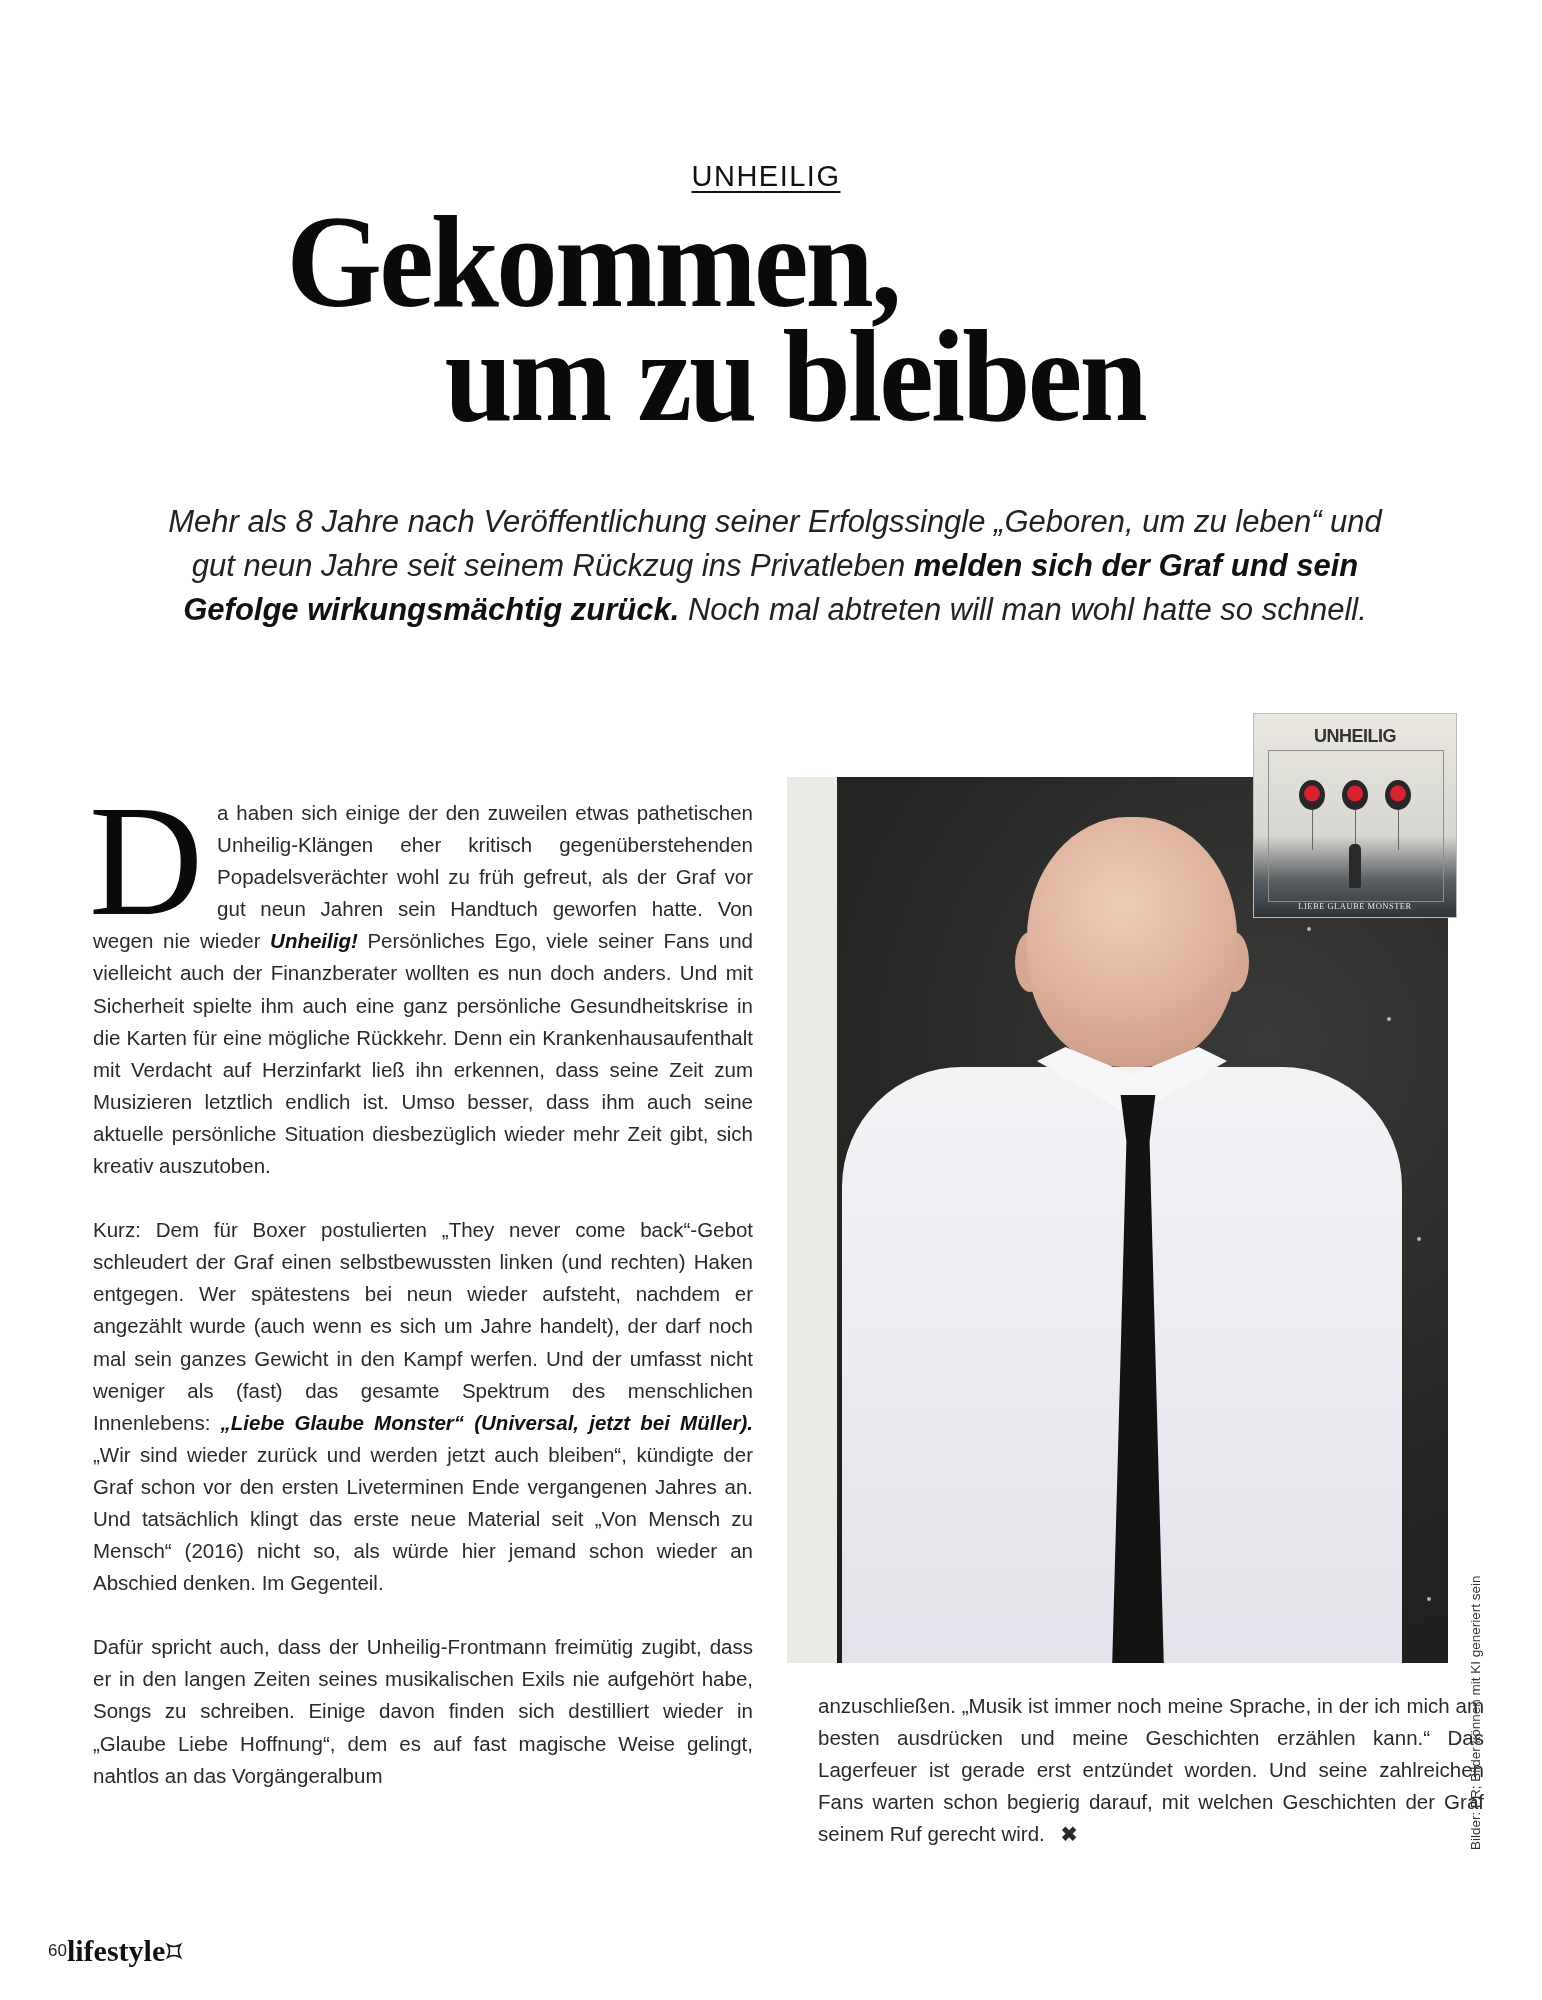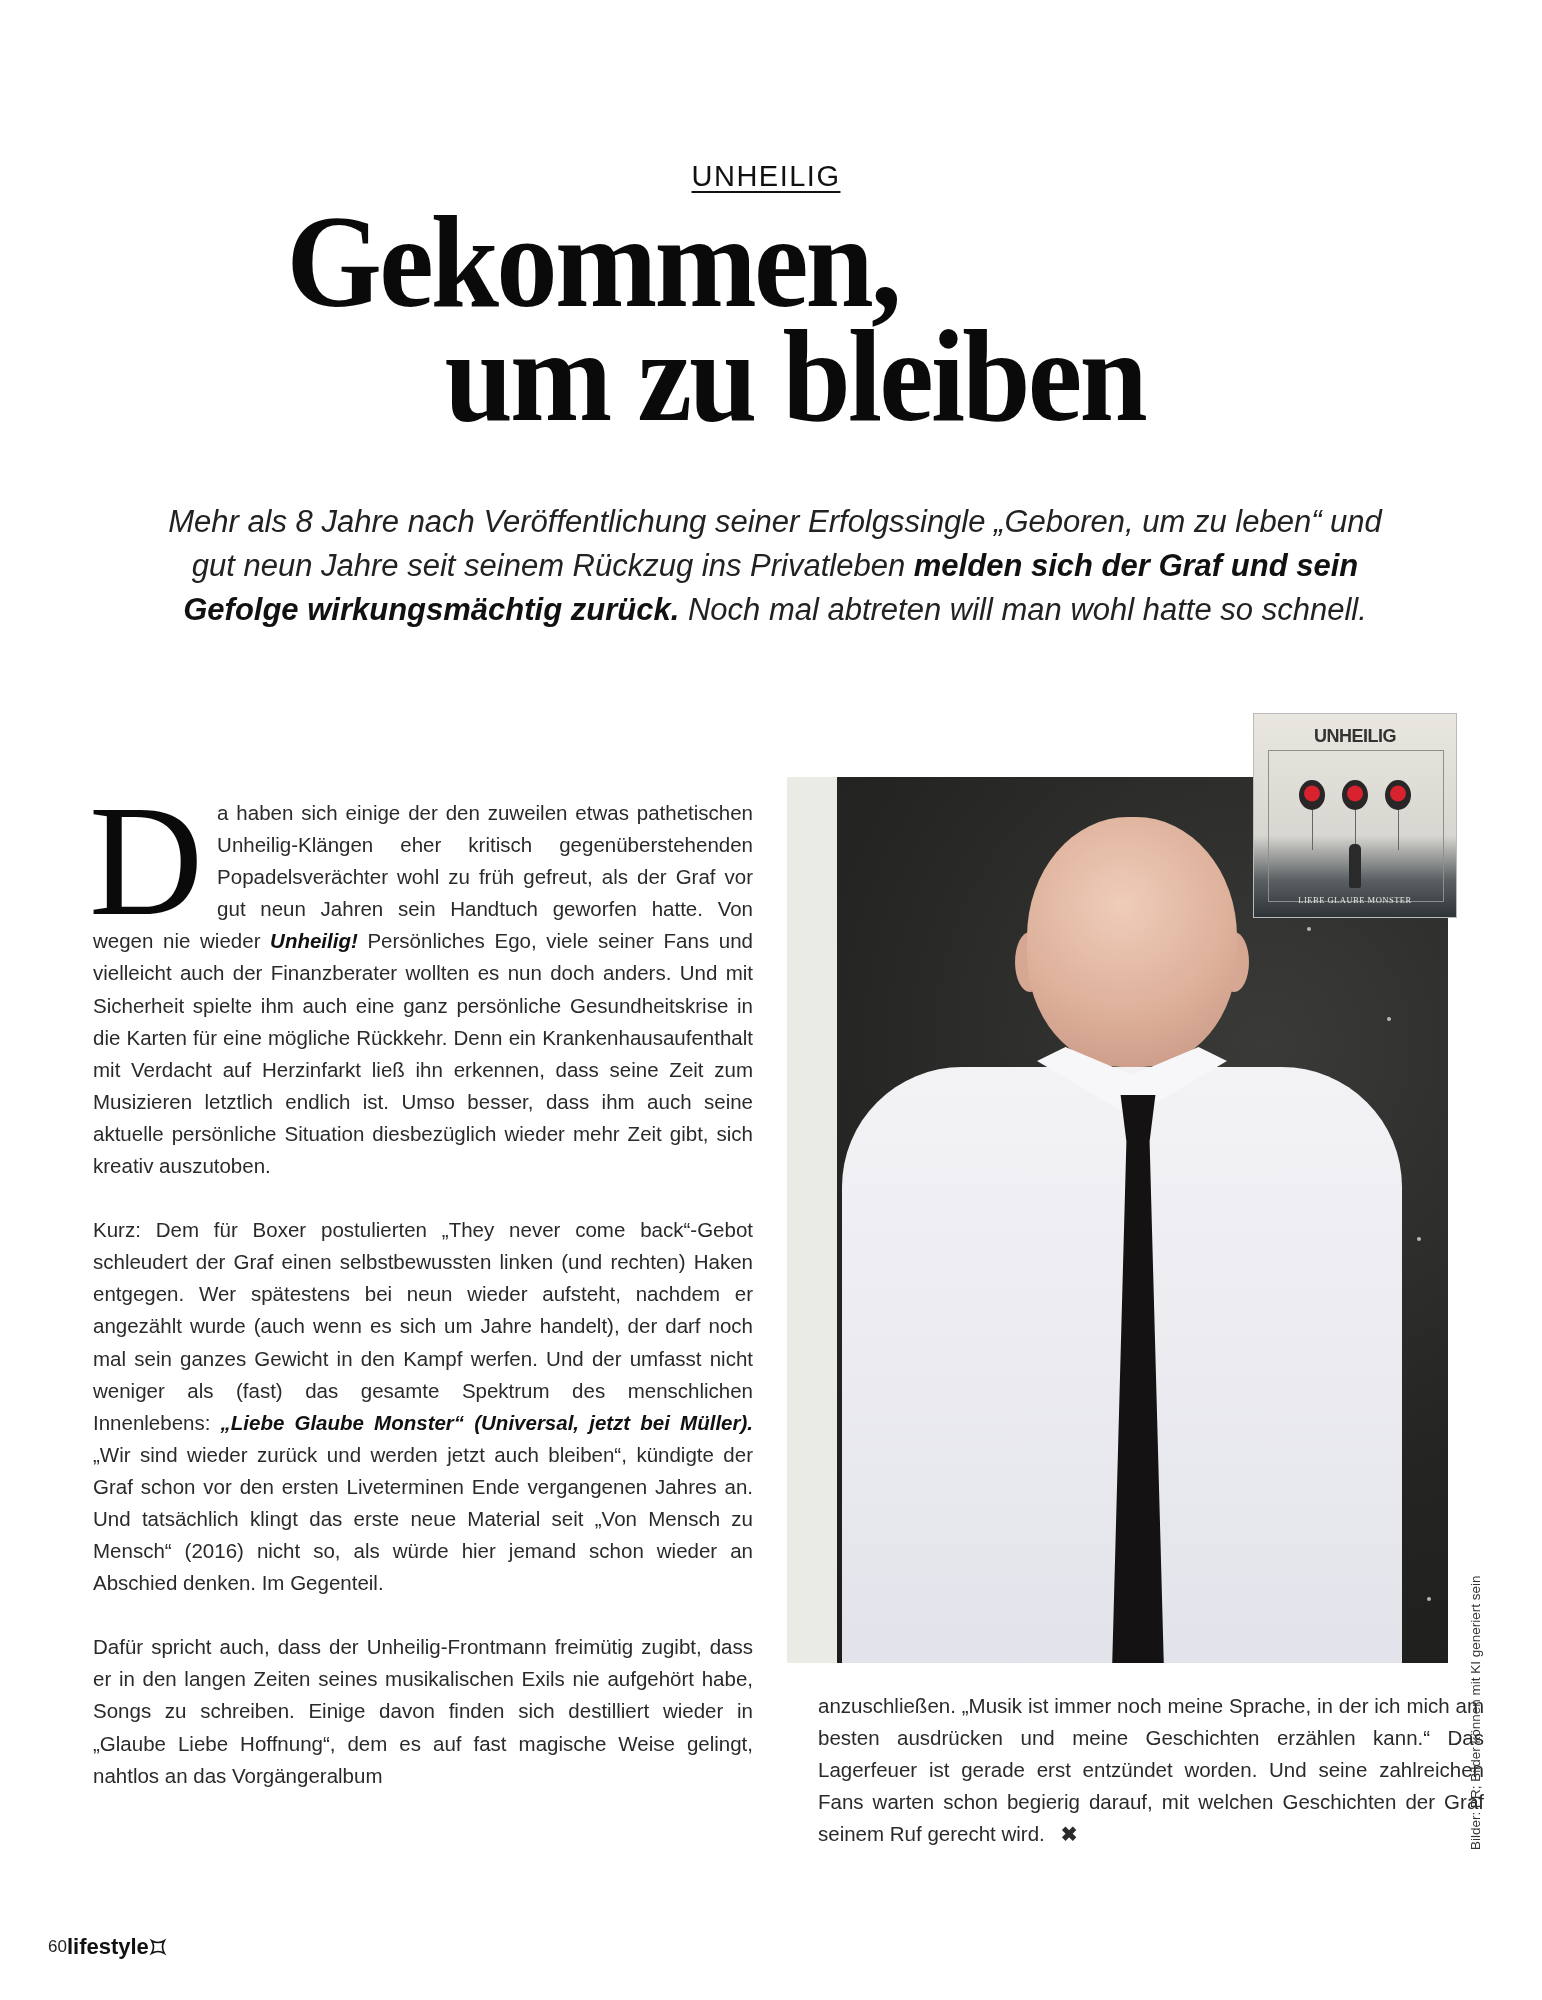--- a/index.html
+++ b/index.html
@@ -33,7 +33,7 @@
   .album .balloon { position:absolute; top:66px; width:26px; height:30px; border-radius:50%; background:radial-gradient(circle at 50% 45%, #d8232f 0 35%, #2a2526 40% 100%); }
   .album .string { position:absolute; top:96px; width:1px; height:40px; background:#666; }
   .album .figure { position:absolute; left:95px; top:130px; width:12px; height:44px; background:#2a2a2a; border-radius:5px 5px 2px 2px; }
-  .album .sub { position:absolute; bottom:12px; width:100%; text-align:center; font-family:"Liberation Serif", serif; font-size:8.5px; color:#e6e6e6; letter-spacing:.5px; }
+  .album .sub { position:absolute; bottom:6px; width:100%; text-align:center; font-family:"Liberation Serif", serif; font-size:8.5px; color:#e6e6e6; letter-spacing:.5px; }
   .credit { position:absolute; left:1468px; top:1850px; transform:rotate(-90deg); transform-origin:left top; font-family:"Liberation Sans", sans-serif; font-size:13.5px; color:#333; white-space:nowrap; }
   .footer { position:absolute; left:48px; top:1934px; display:flex; align-items:center; }
   .footer .page { font-family:"Liberation Sans", sans-serif; font-size:17px; color:#222; }

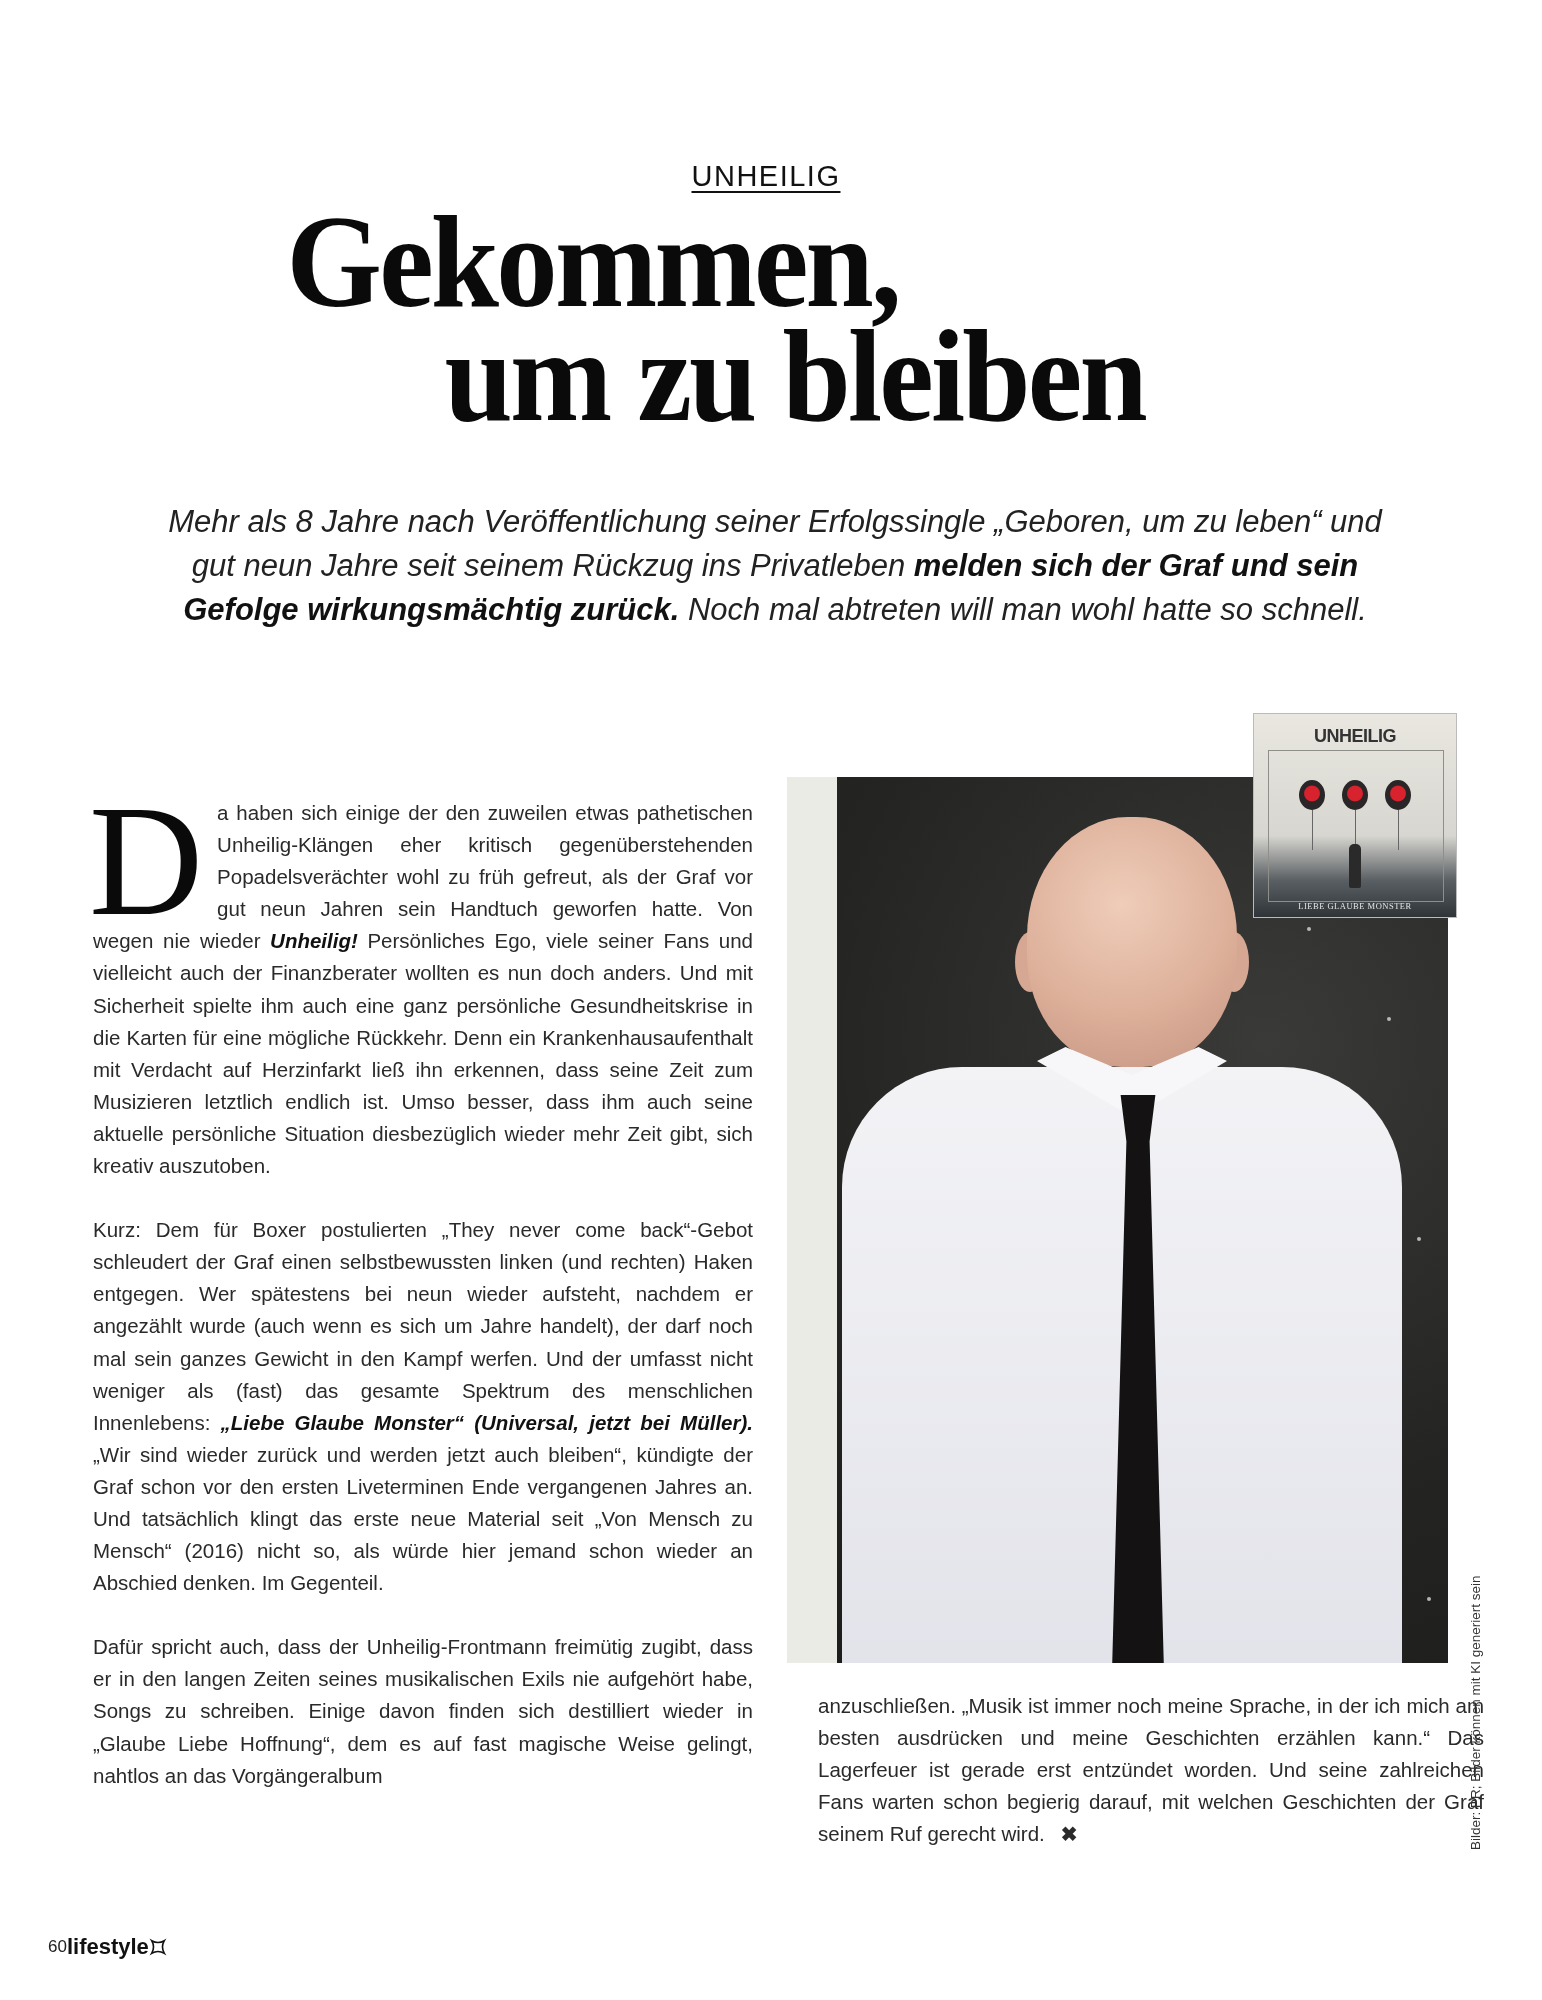--- a/index.html
+++ b/index.html
@@ -37,7 +37,7 @@
   .credit { position:absolute; left:1468px; top:1850px; transform:rotate(-90deg); transform-origin:left top; font-family:"Liberation Sans", sans-serif; font-size:13.5px; color:#333; white-space:nowrap; }
   .footer { position:absolute; left:48px; top:1934px; display:flex; align-items:center; }
   .footer .page { font-family:"Liberation Sans", sans-serif; font-size:17px; color:#222; }
-  .footer .section { font-family:Liberation Sans, sans-serif; font-weight:bold; font-size:22px; color:#111;text-align:center; }
+  .footer .section { font-family:Liberation Serif, serif; font-weight:bold; font-size:30px; color:#111;text-align:center; }
   .footer .logo { width:18px; height:18px; }
 </style>
 </head>

